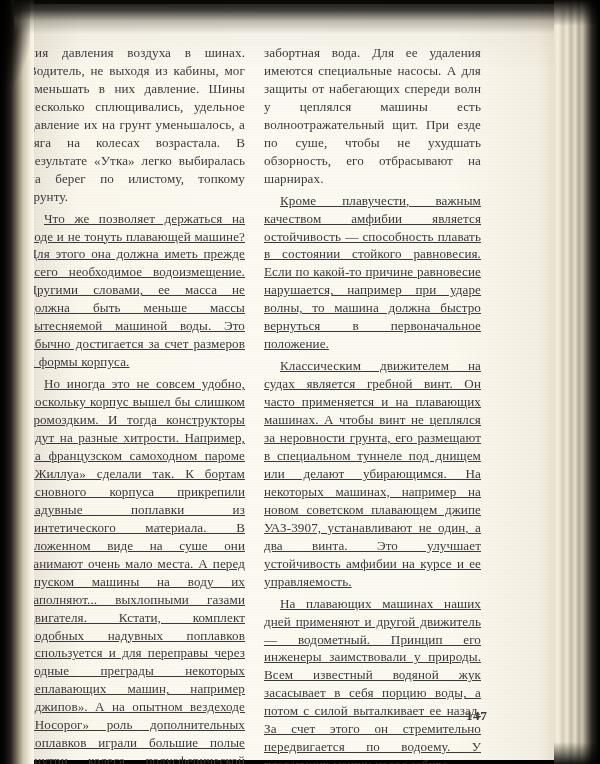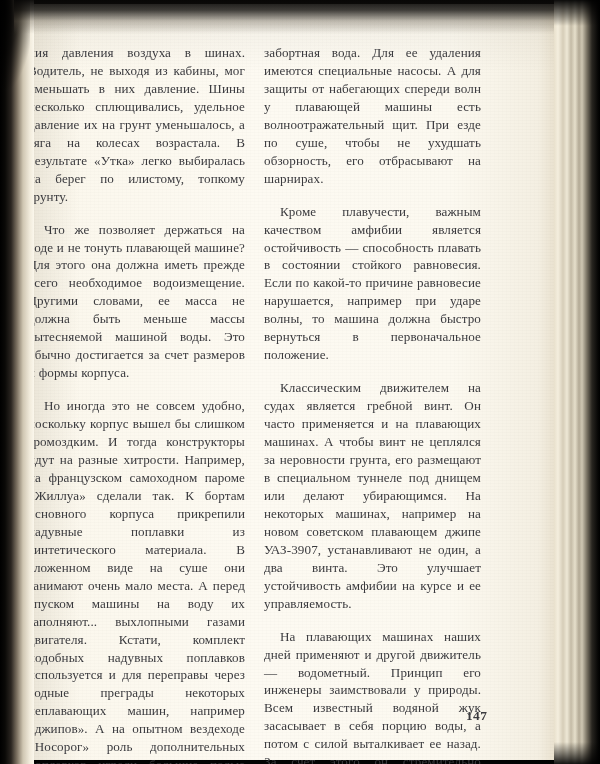--- a/index.html
+++ b/index.html
@@ -232,7 +232,7 @@
       </div>
 
       <div class="column">
-        <p class="para cont">забортная вода. Для ее удаления имеются специальные насосы. А для защиты от набегающих спереди волн у плавающей машины есть волноотражательный щит. При езде по суше, чтобы не ухудшать обзорность, его отбрасывают на шарнирах.</p>
+        <p class="para cont">забортная вода. Для ее удаления имеются специальные насосы. А для защиты от набегающих спереди волн у цеплялся машины есть волноотражательный щит. При езде по суше, чтобы не ухудшать обзорность, его отбрасывают на шарнирах.</p>
         <p class="para">Кроме плавучести, важным качеством амфибии является остойчивость — способность плавать в состоянии стойкого равновесия. Если по какой-то причине равновесие нарушается, например при ударе волны, то машина должна быстро вернуться в первоначальное положение.</p>
         <p class="para">Классическим движителем на судах является гребной винт. Он часто применяется и на плавающих машинах. А чтобы винт не цеплялся за неровности грунта, его размещают в специальном туннеле под днищем или делают убирающимся. На некоторых машинах, например на новом советском плавающем джипе УАЗ-3907, устанавливают не один, а два винта. Это улучшает устойчивость амфибии на курсе и ее управляемость.</p>
         <p class="para">На плавающих машинах наших дней применяют и другой движитель — водометный. Принцип его инженеры заимствовали у природы. Всем известный водяной жук засасывает в себя порцию воды, а потом с силой выталкивает ее назад. За счет этого он стремительно передвигается по водоему. У плавающих машин насос забира-</p>

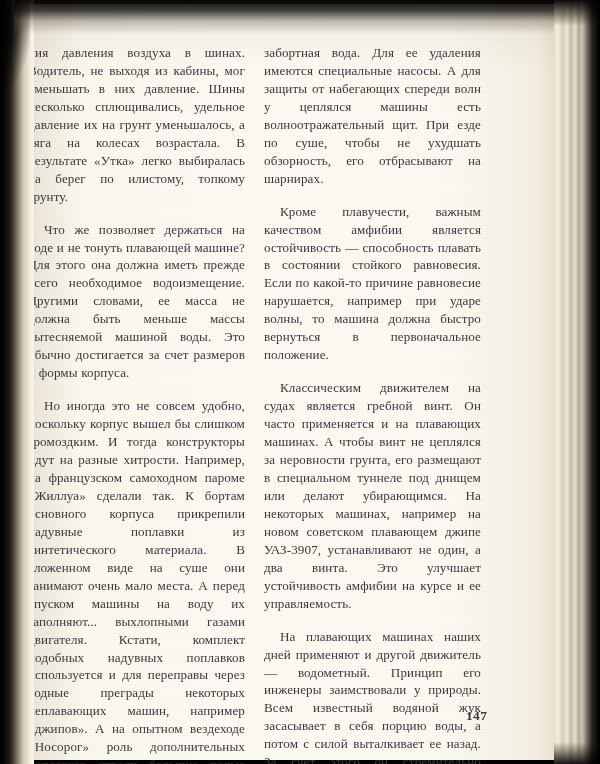--- a/index.html
+++ b/index.html
@@ -183,7 +183,8 @@
     text-indent: 0;
   }
   .para + .para {
-    margin-top: 15px;
+    margin-top: 4px;
+    text-decoration: underline;
   }
 
   

